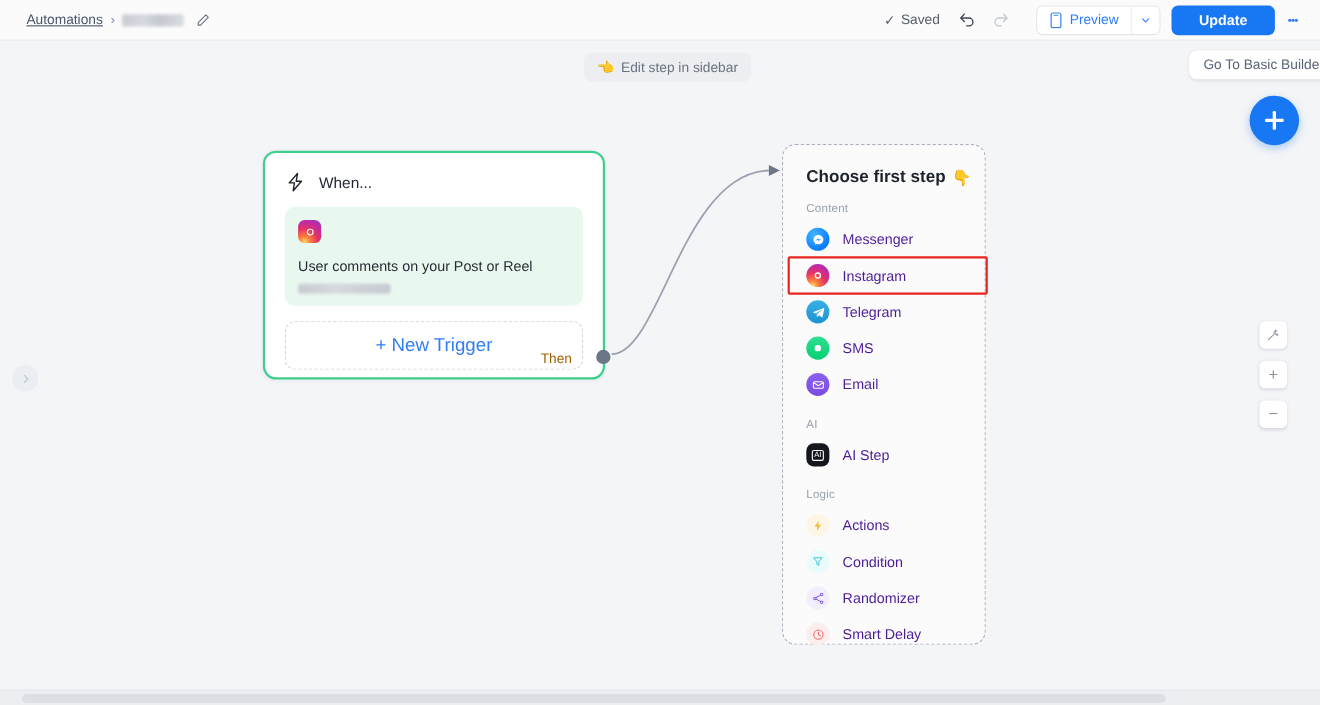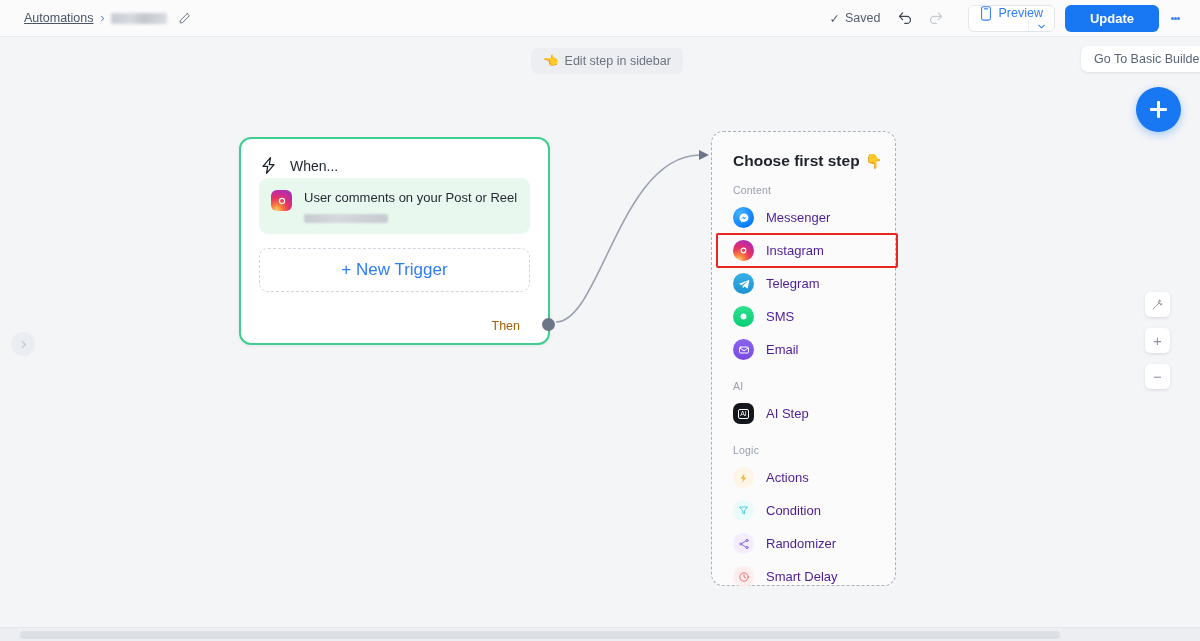--- a/index.html
+++ b/index.html
@@ -37,7 +37,7 @@
   }
   .preview-group {
     display: flex; align-items: flex-end; height: 27px; margin-left: 18px;
-    background: #fff; border: 1px solid #e2e5ea; border-radius: 6px; overflow: hidden; flex-direction: column;
+    background: #fff; border: 1px solid #e2e5ea; border-radius: 6px; overflow: hidden;
   }
   .preview-btn {
     display: flex; align-items: center; gap: 6px; padding: 0 11px; height: 100%;

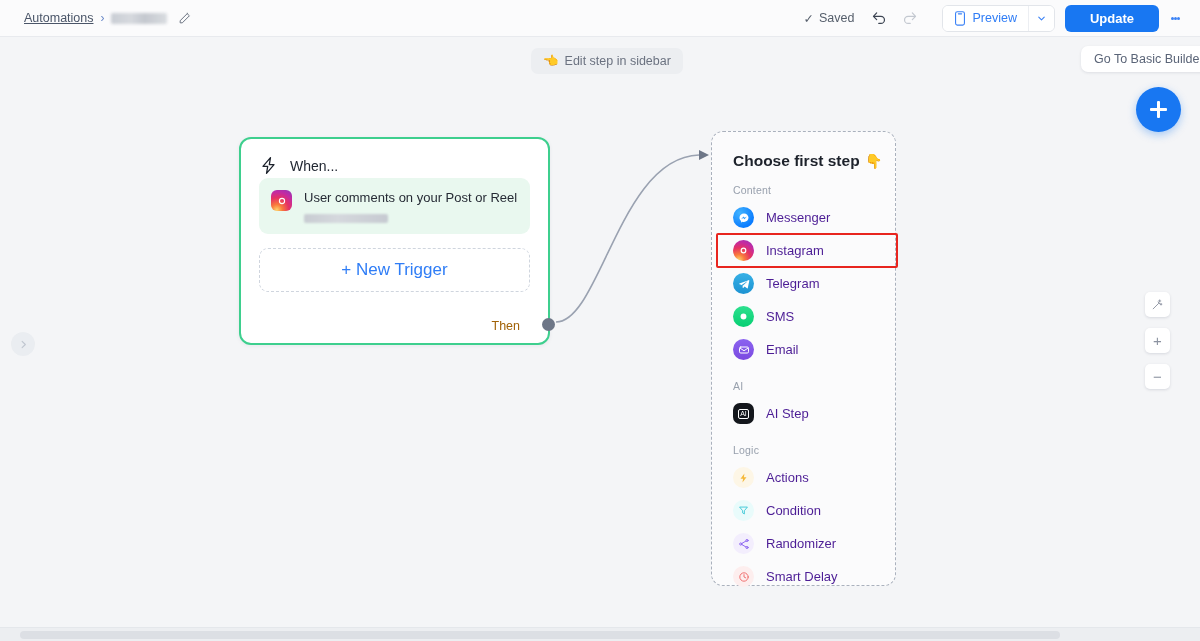--- a/index.html
+++ b/index.html
@@ -113,7 +113,7 @@
     background: #fff; border: 2px solid #3ecf8e; border-radius: 12px;
     box-shadow: 0 1px 4px rgba(20,30,60,.06);
   }
-  .trigger-head { display: flex; align-items: center; gap: 12px; padding: 16px 18px 2px; }
+  .trigger-head { display: flex; align-items: center; gap: 12px; padding: 16px 18px 12px; }
   .trigger-head-label { font-size: 14px; color: #222833; }
   .trigger-item {
     margin: 0 18px; background: #e9f8ef; border-radius: 9px;

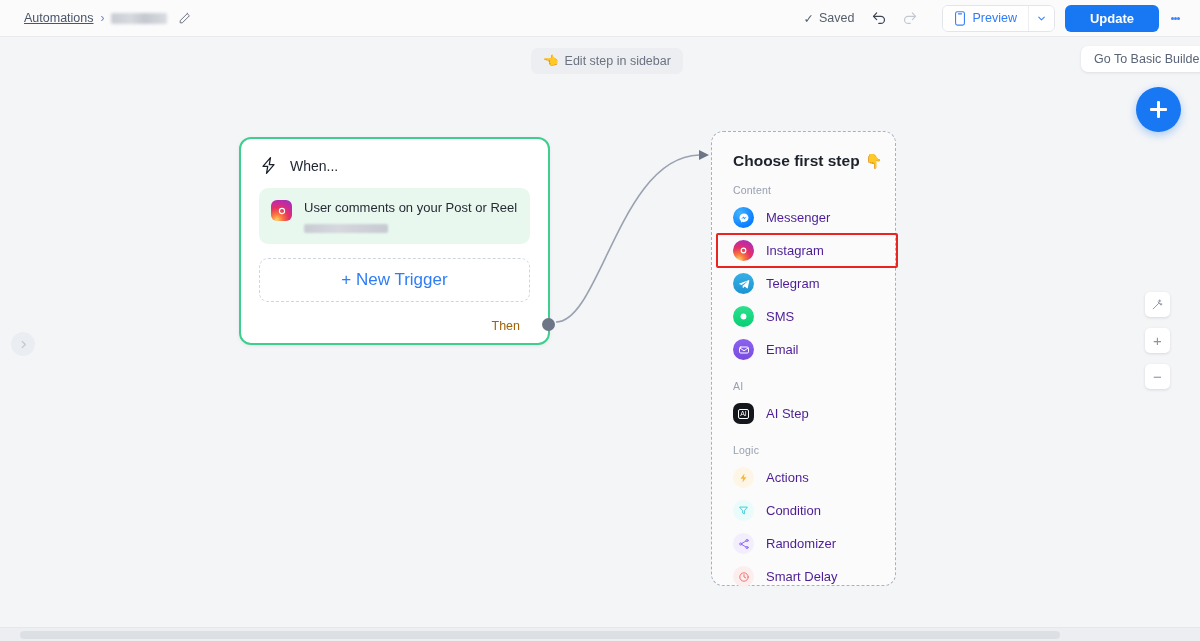--- a/index.html
+++ b/index.html
@@ -117,7 +117,7 @@
   .trigger-head-label { font-size: 14px; color: #222833; }
   .trigger-item {
     margin: 0 18px; background: #e9f8ef; border-radius: 9px;
-    padding: 11px 12px; display: flex; align-items: flex-start; gap: 12px;
+    padding: 11px 12px; display: flex; align-items: flex-start; gap: 12px; flex-direction: column;
   }
   .trigger-item-text { font-size: 13px; color: #262b35; line-height: 1.35; }
   .trigger-item-sub {

